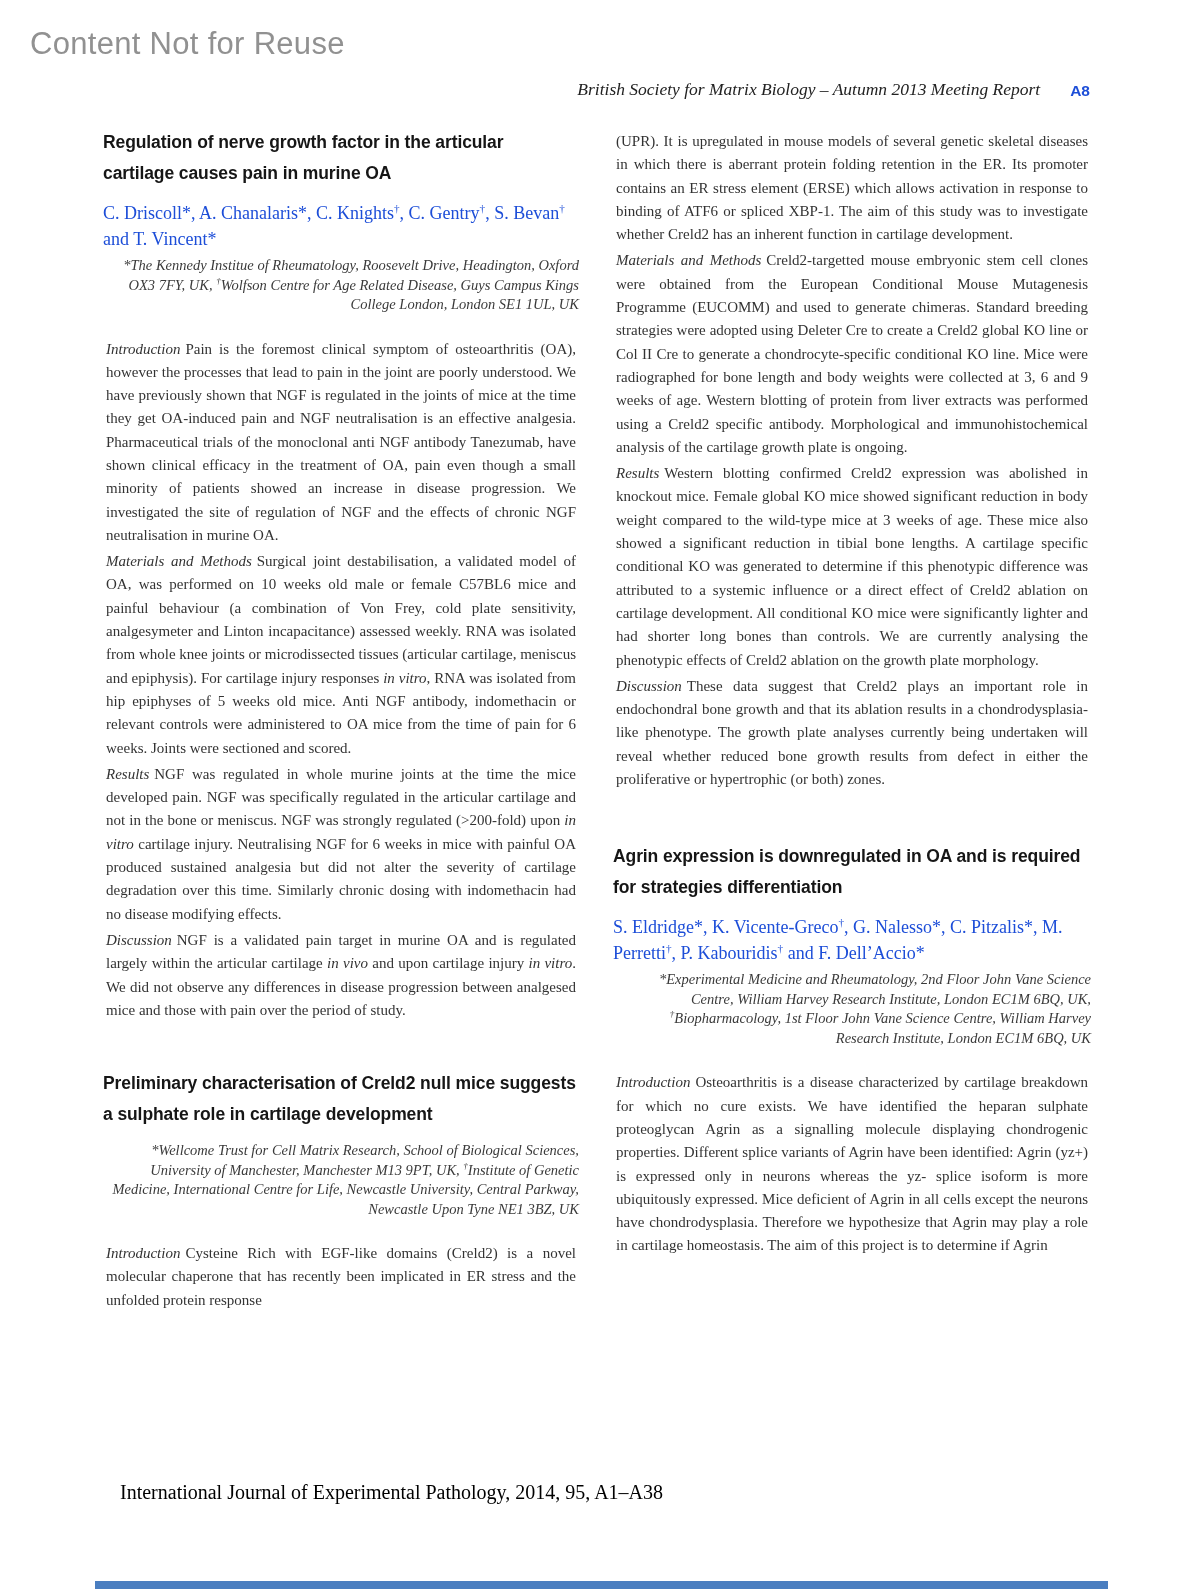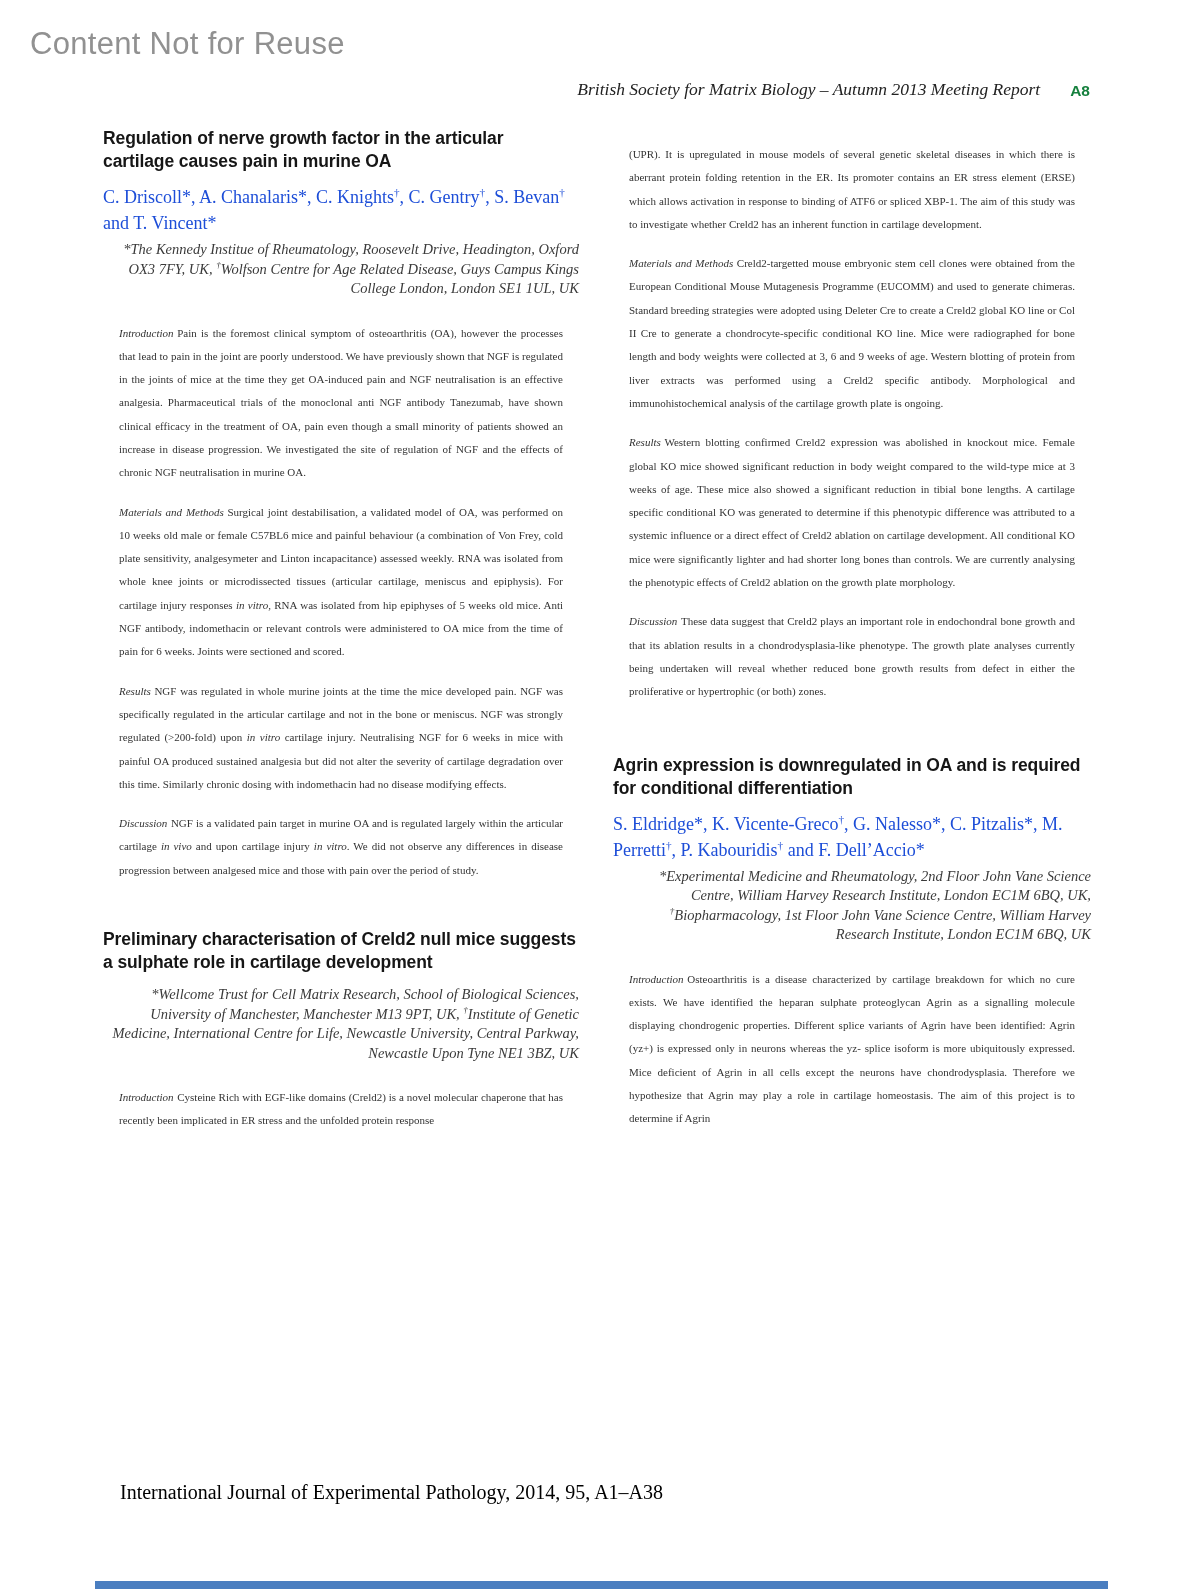--- a/index.html
+++ b/index.html
@@ -31,7 +31,7 @@
     gap: 30px;
   }
   .rh-title { font-style: italic; font-size: 17.5px; color: #222222; }
-  .rh-page  { font-family: "Liberation Sans", sans-serif; font-weight: 700; font-size: 15.5px; color: #15803d; }
+  .rh-page  { font-family: "Liberation Sans", sans-serif; font-weight: 700; font-size: 15.5px; color: #1d4ed8; }
   .columns {
     position: absolute;
     top: 127px;

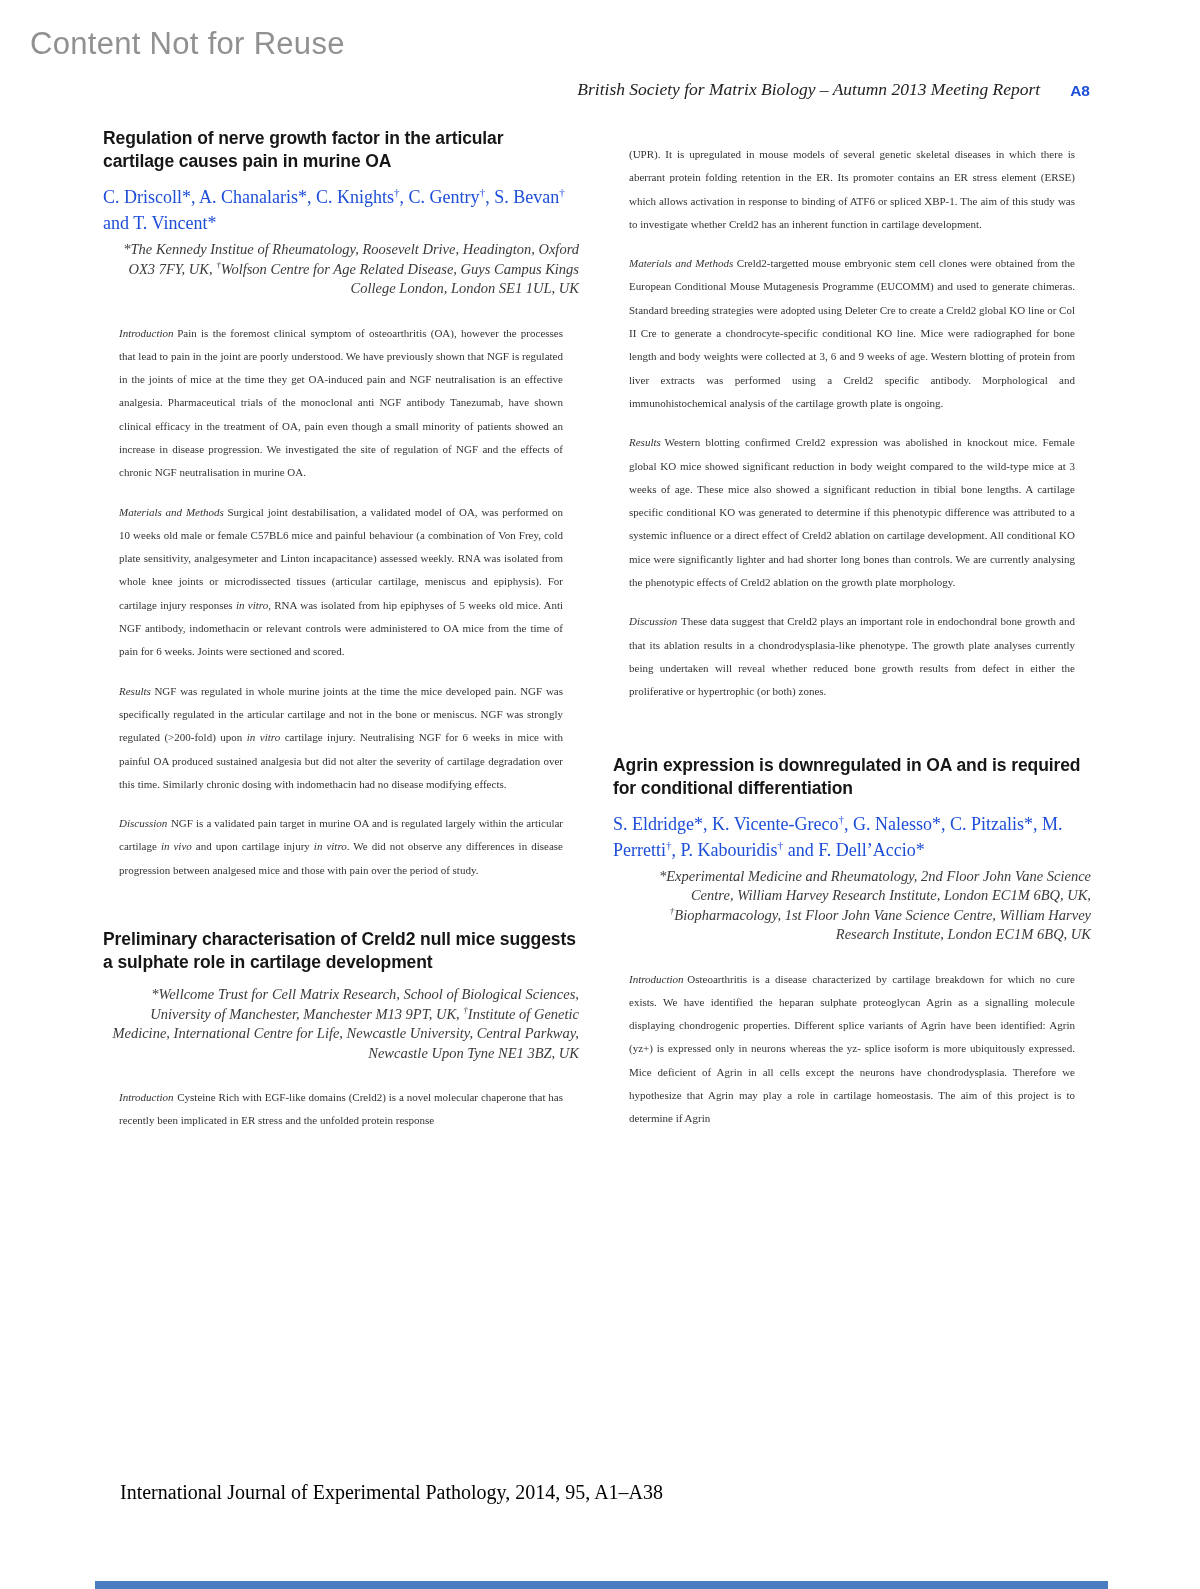--- a/index.html
+++ b/index.html
@@ -45,7 +45,7 @@
     font-family: "Liberation Sans", sans-serif;
     font-weight: 700;
     font-size: 17.5px;
-    line-height: 23px;
+    line-height: 31px;
     letter-spacing: -0.1px;
     color: #161616;
     margin: 0 0 11px 0;

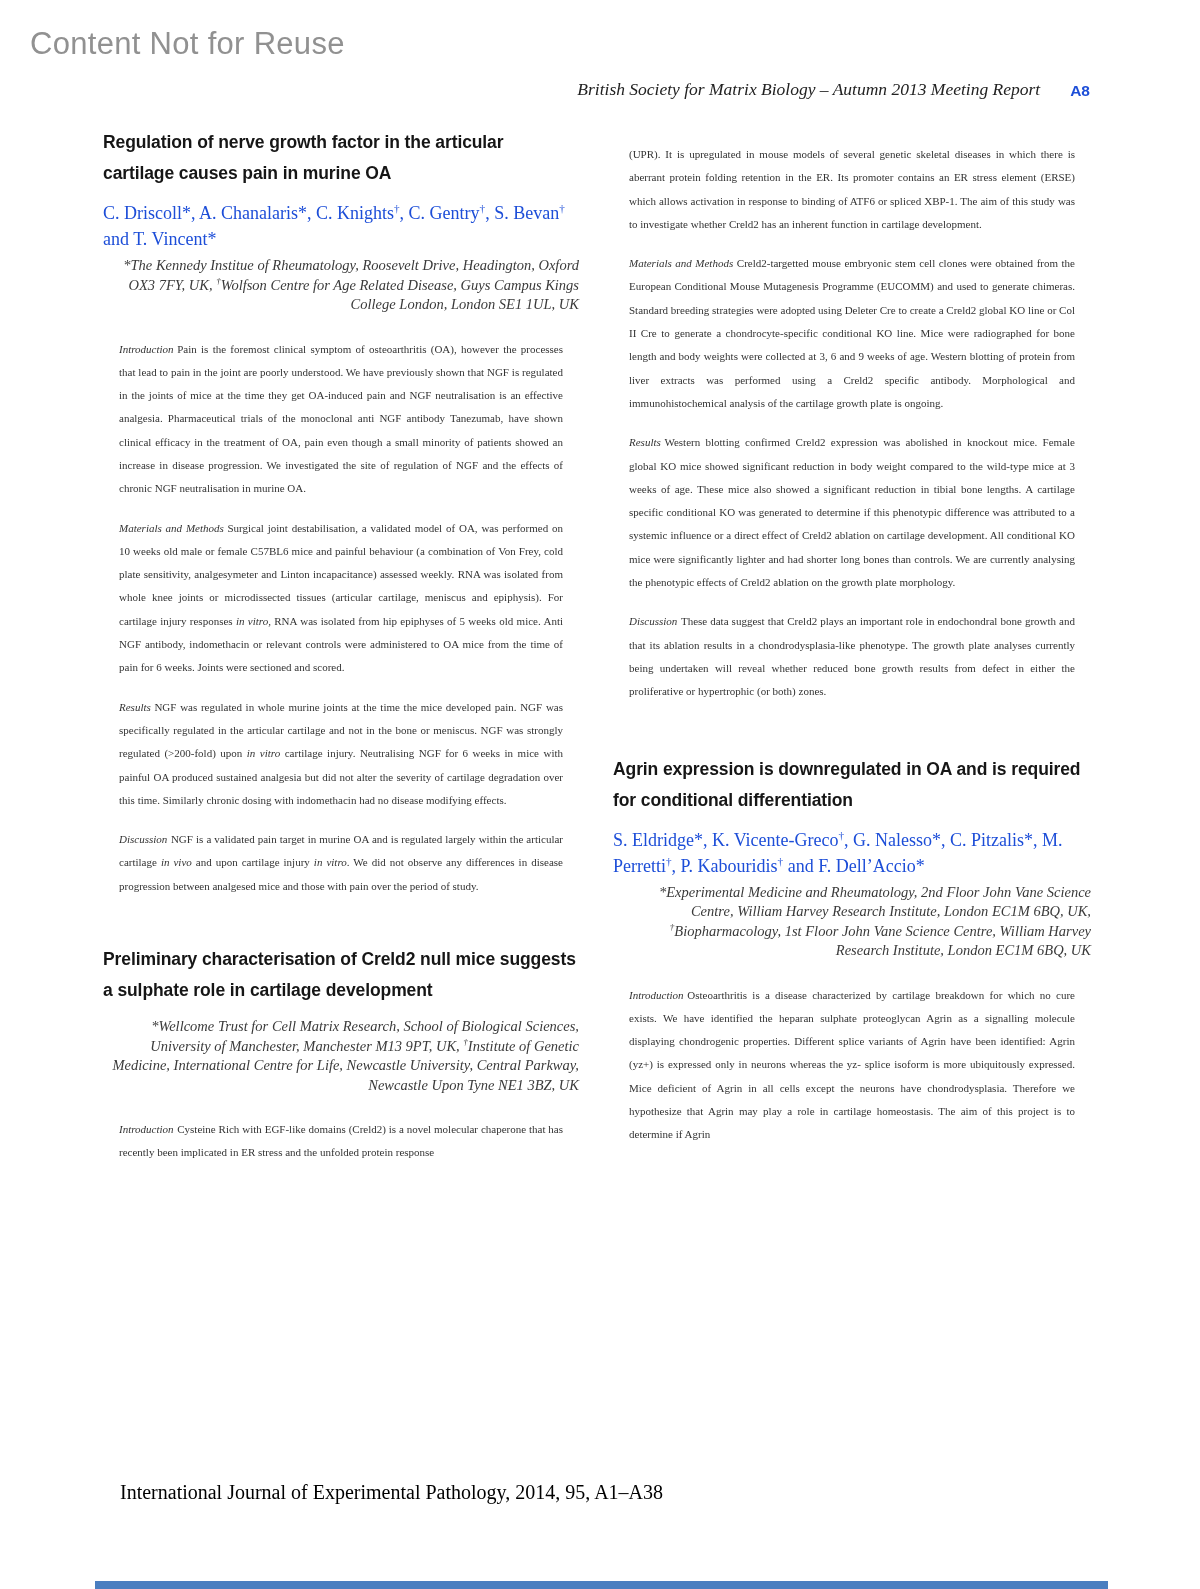--- a/index.html
+++ b/index.html
@@ -65,9 +65,9 @@
     text-align: right;
   }
   .body-text p {
-    margin: 16px;
+    margin: 3px;
     text-align: justify;
-    font-size: 11px;
+    font-size: 15px;
     line-height: 23.3px;
     color: #333333;
   }

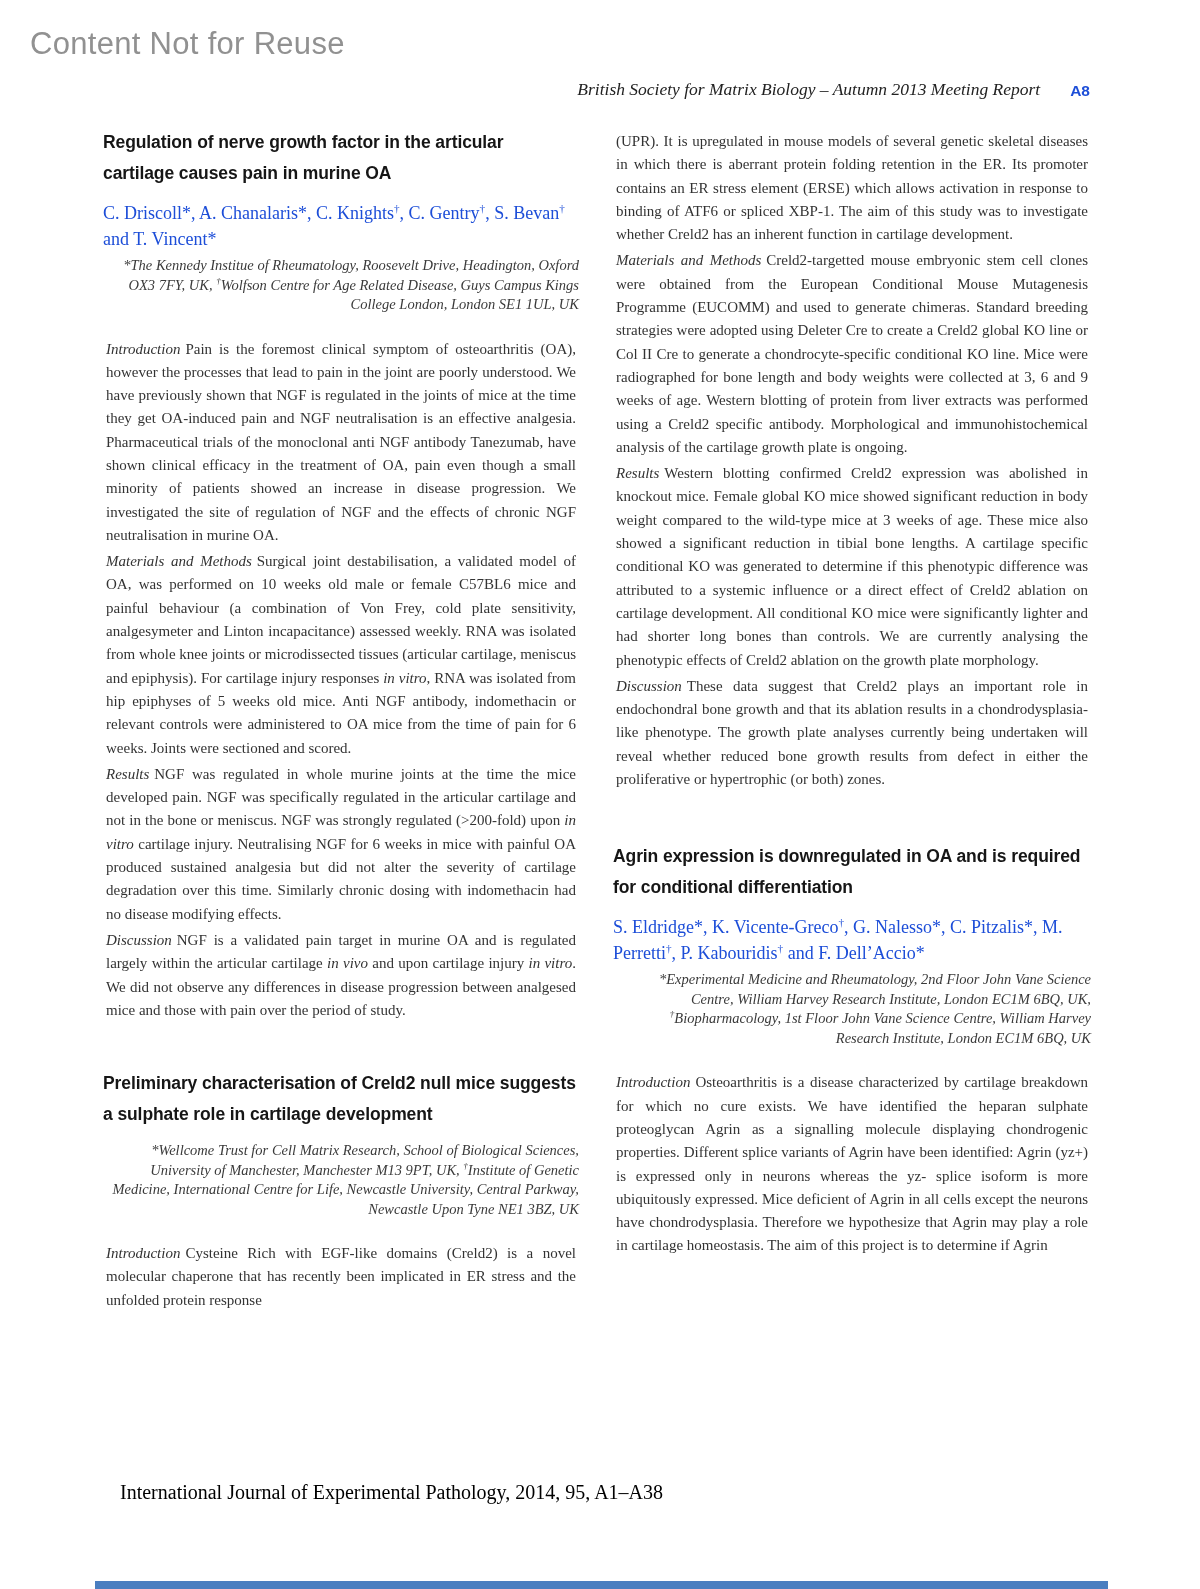--- a/index.html
+++ b/index.html
@@ -142,7 +142,7 @@
       </section>
 
       <section class="abstract mt-xl">
-        <h2 class="abs-title">Agrin expression is downregulated in OA and is required for conditional differentiation</h2>
+        <h2 class="abs-title">Agrin expression is downregulated in OA and is required for strategies differentiation</h2>
         <p class="authors">S. Eldridge*, K. Vicente-Greco<sup>†</sup>, G. Nalesso*, C. Pitzalis*, M. Perretti<sup>†</sup>, P. Kabouridis<sup>†</sup> and F. Dell’Accio*</p>
         <p class="affil">*Experimental Medicine and Rheumatology, 2nd Floor John Vane Science Centre, William Harvey Research Institute, London EC1M 6BQ, UK, <sup>†</sup>Biopharmacology, 1st Floor John Vane Science Centre, William Harvey Research Institute, London EC1M 6BQ, UK</p>
         <div class="body-text">

